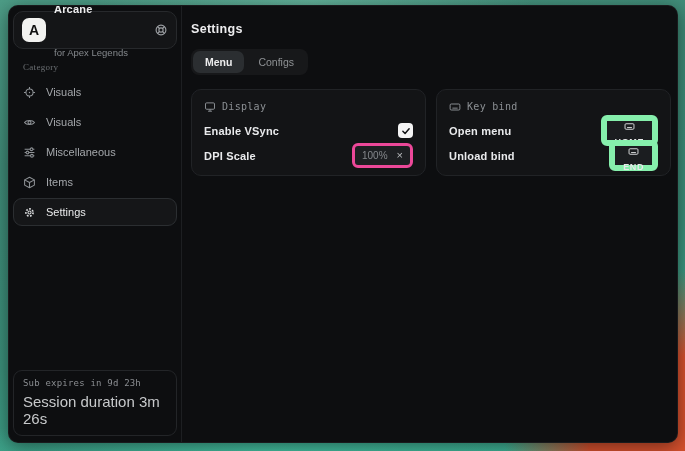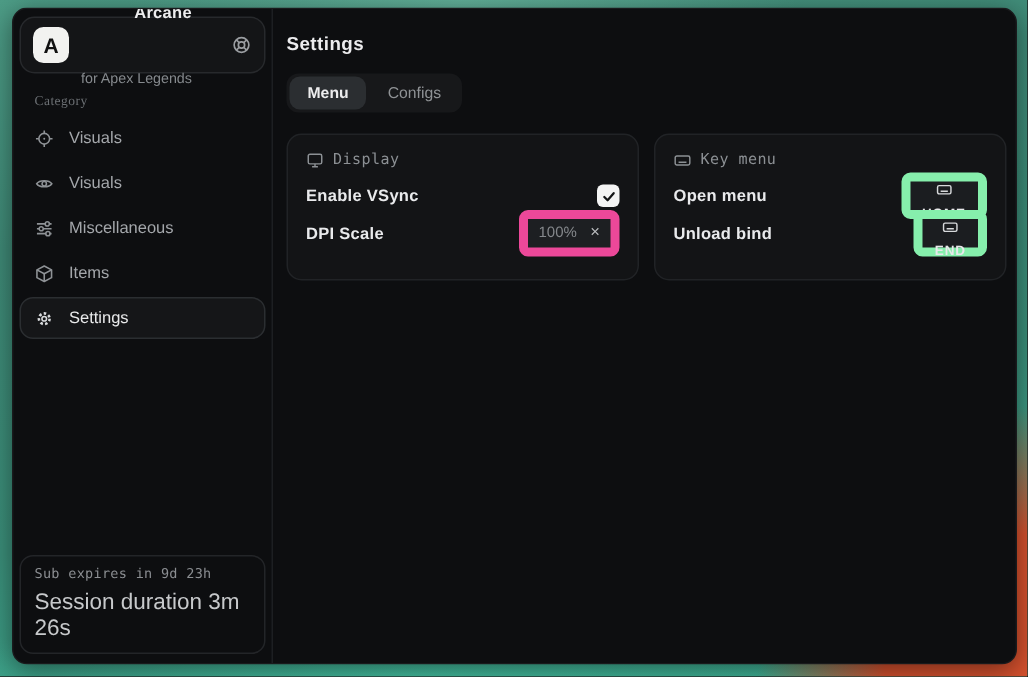--- a/index.html
+++ b/index.html
@@ -18,7 +18,7 @@
   .sidebar{width:173px;flex:none;border-right:1px solid #1d1f22;display:flex;flex-direction:column;padding:5px 4px;box-sizing:border-box;}
   .brand{display:flex;align-items:center;gap:8px;border:1px solid #27292c;background:#141517;border-radius:10px;padding:7px 8px;height:38px;box-sizing:border-box;}
   .logo{width:24px;height:24px;background:#f2f2f0;border-radius:7px;color:#111;font-weight:bold;font-size:14px;display:flex;align-items:center;justify-content:center;flex:none;}
-  .brand-txt{display:flex;flex-direction:column;gap:16px;min-width:0;align-items:flex-end;}
+  .brand-txt{display:flex;flex-direction:column;gap:16px;min-width:0;}
   .brand-name{font-size:11px;font-weight:bold;color:#ededee;letter-spacing:.2px;}
   .brand-sub{font-size:9.5px;color:#85898d;margin-top:16px;}
   .brand-ico{margin-left:auto;color:#9a9da1;display:flex;}

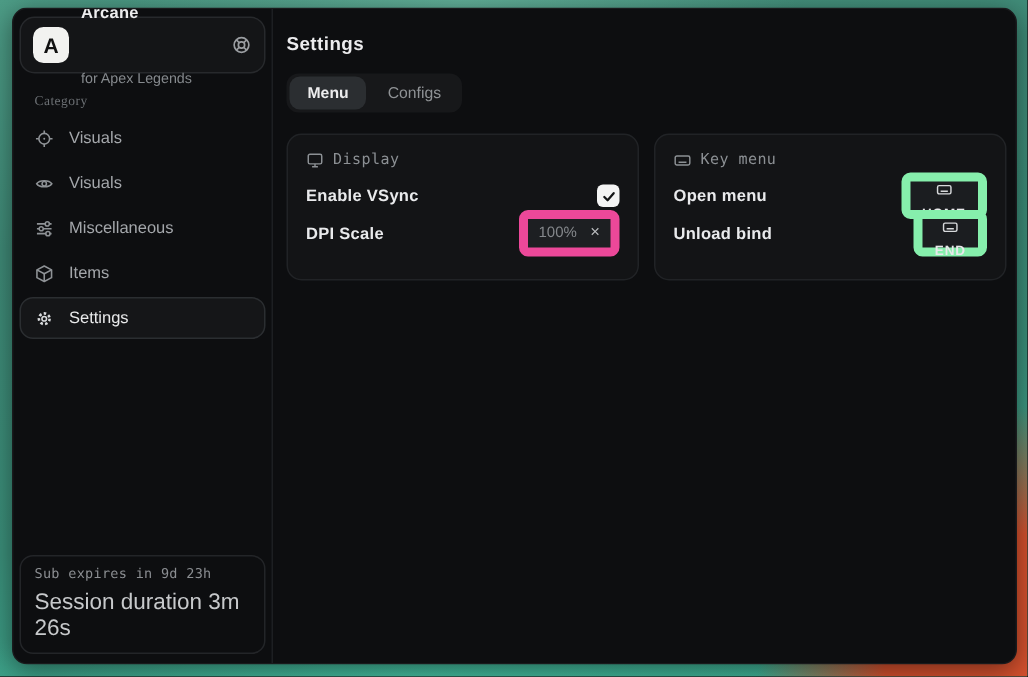--- a/index.html
+++ b/index.html
@@ -39,7 +39,7 @@
   .tab{font-size:10.5px;padding:5px 12px;border-radius:7px;color:#8f9295;border:0;background:transparent;font-family:inherit;cursor:pointer;}
   .tab.active{background:#2b2e31;color:#ededee;font-weight:bold;}
   .cards{display:flex;gap:10px;margin-top:14px;}
-  .card{width:235px;height:98px;box-sizing:border-box;background:#131416;border:1px solid #212326;border-radius:10px;padding:9px 12px 0;}
+  .card{width:235px;height:87px;box-sizing:border-box;background:#131416;border:1px solid #212326;border-radius:10px;padding:9px 12px 0;}
   .card-head{display:flex;align-items:center;gap:6px;color:#8c9094;font-family:"DejaVu Sans Mono",monospace;font-size:10px;letter-spacing:.3px;height:15px;}
   .card-head .cicon{display:flex;color:#8c9094;}
   .rows{margin-top:6px;display:flex;flex-direction:column;gap:4px;}

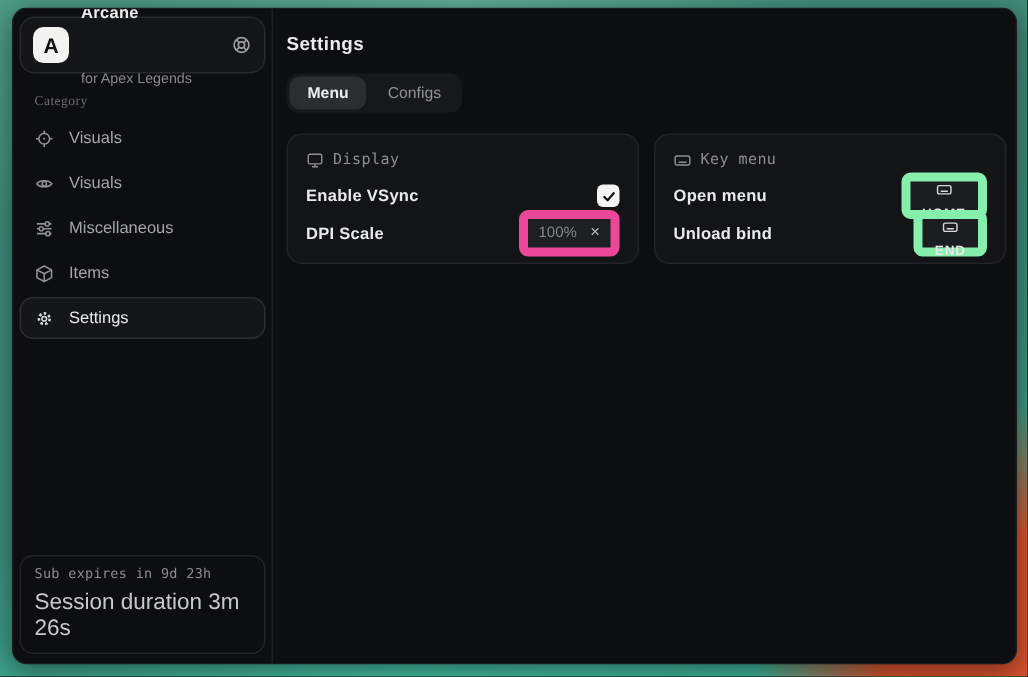--- a/index.html
+++ b/index.html
@@ -194,7 +194,7 @@
                 <line x1="4.5" y1="9.5" x2="11.5" y2="9.5"></line>
               </svg>
             </span>
-            <span>Key menu</span>
+            <span>Key bind</span>
           </div>
           <div class="rows">
             <div class="row">

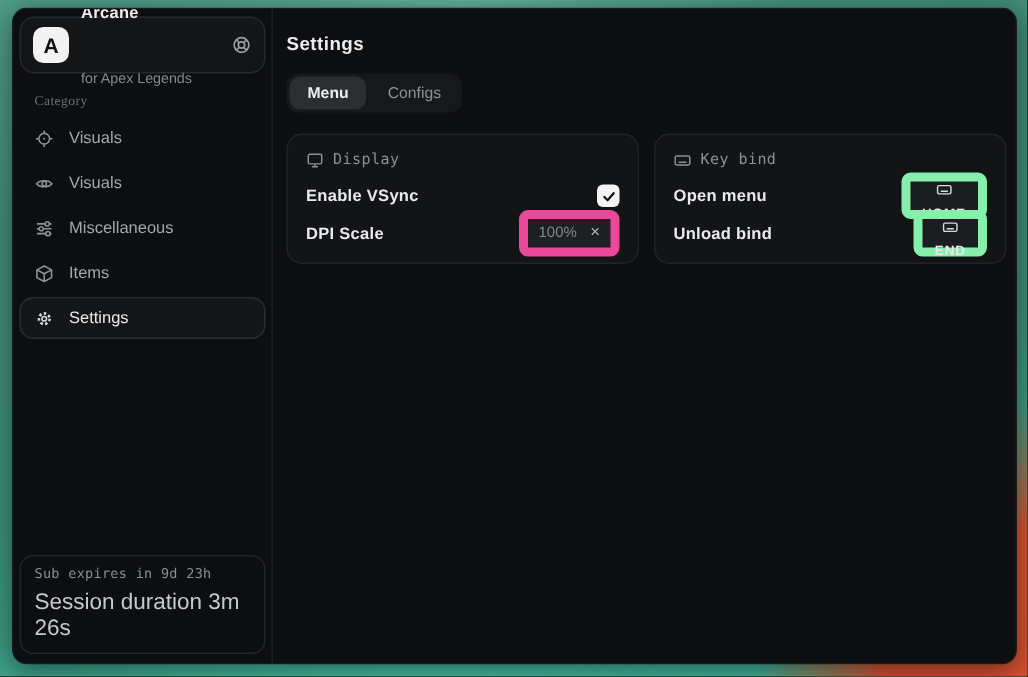--- a/index.html
+++ b/index.html
@@ -46,7 +46,7 @@
   .row{display:flex;align-items:center;justify-content:space-between;height:21px;}
   .row-label{font-size:11px;font-weight:bold;color:#e9eaec;letter-spacing:.2px;}
   .checkbox{width:15px;height:15px;background:#f4f4f4;border-radius:4px;display:flex;align-items:center;justify-content:center;cursor:pointer;}
-  .dpi-input{display:flex;align-items:center;gap:9px;height:19px;background:#1d1f22;border:6px solid #ec4899;border-radius:6px;padding:0 7px;cursor:text;}
+  .dpi-input{display:flex;align-items:center;gap:9px;height:19px;background:#1d1f22;border:3px solid #ec4899;border-radius:6px;padding:0 7px;cursor:text;}
   .dpi-val{font-size:10px;color:#85888c;}
   .dpi-clear{font-size:11px;color:#b9bbbe;line-height:1;cursor:pointer;}
   .keybtn{display:flex;align-items:center;gap:5px;height:19px;background:#1b1d20;border:6px solid #86efac;border-radius:6px;padding:0 8px;cursor:pointer;flex-direction:column;}

